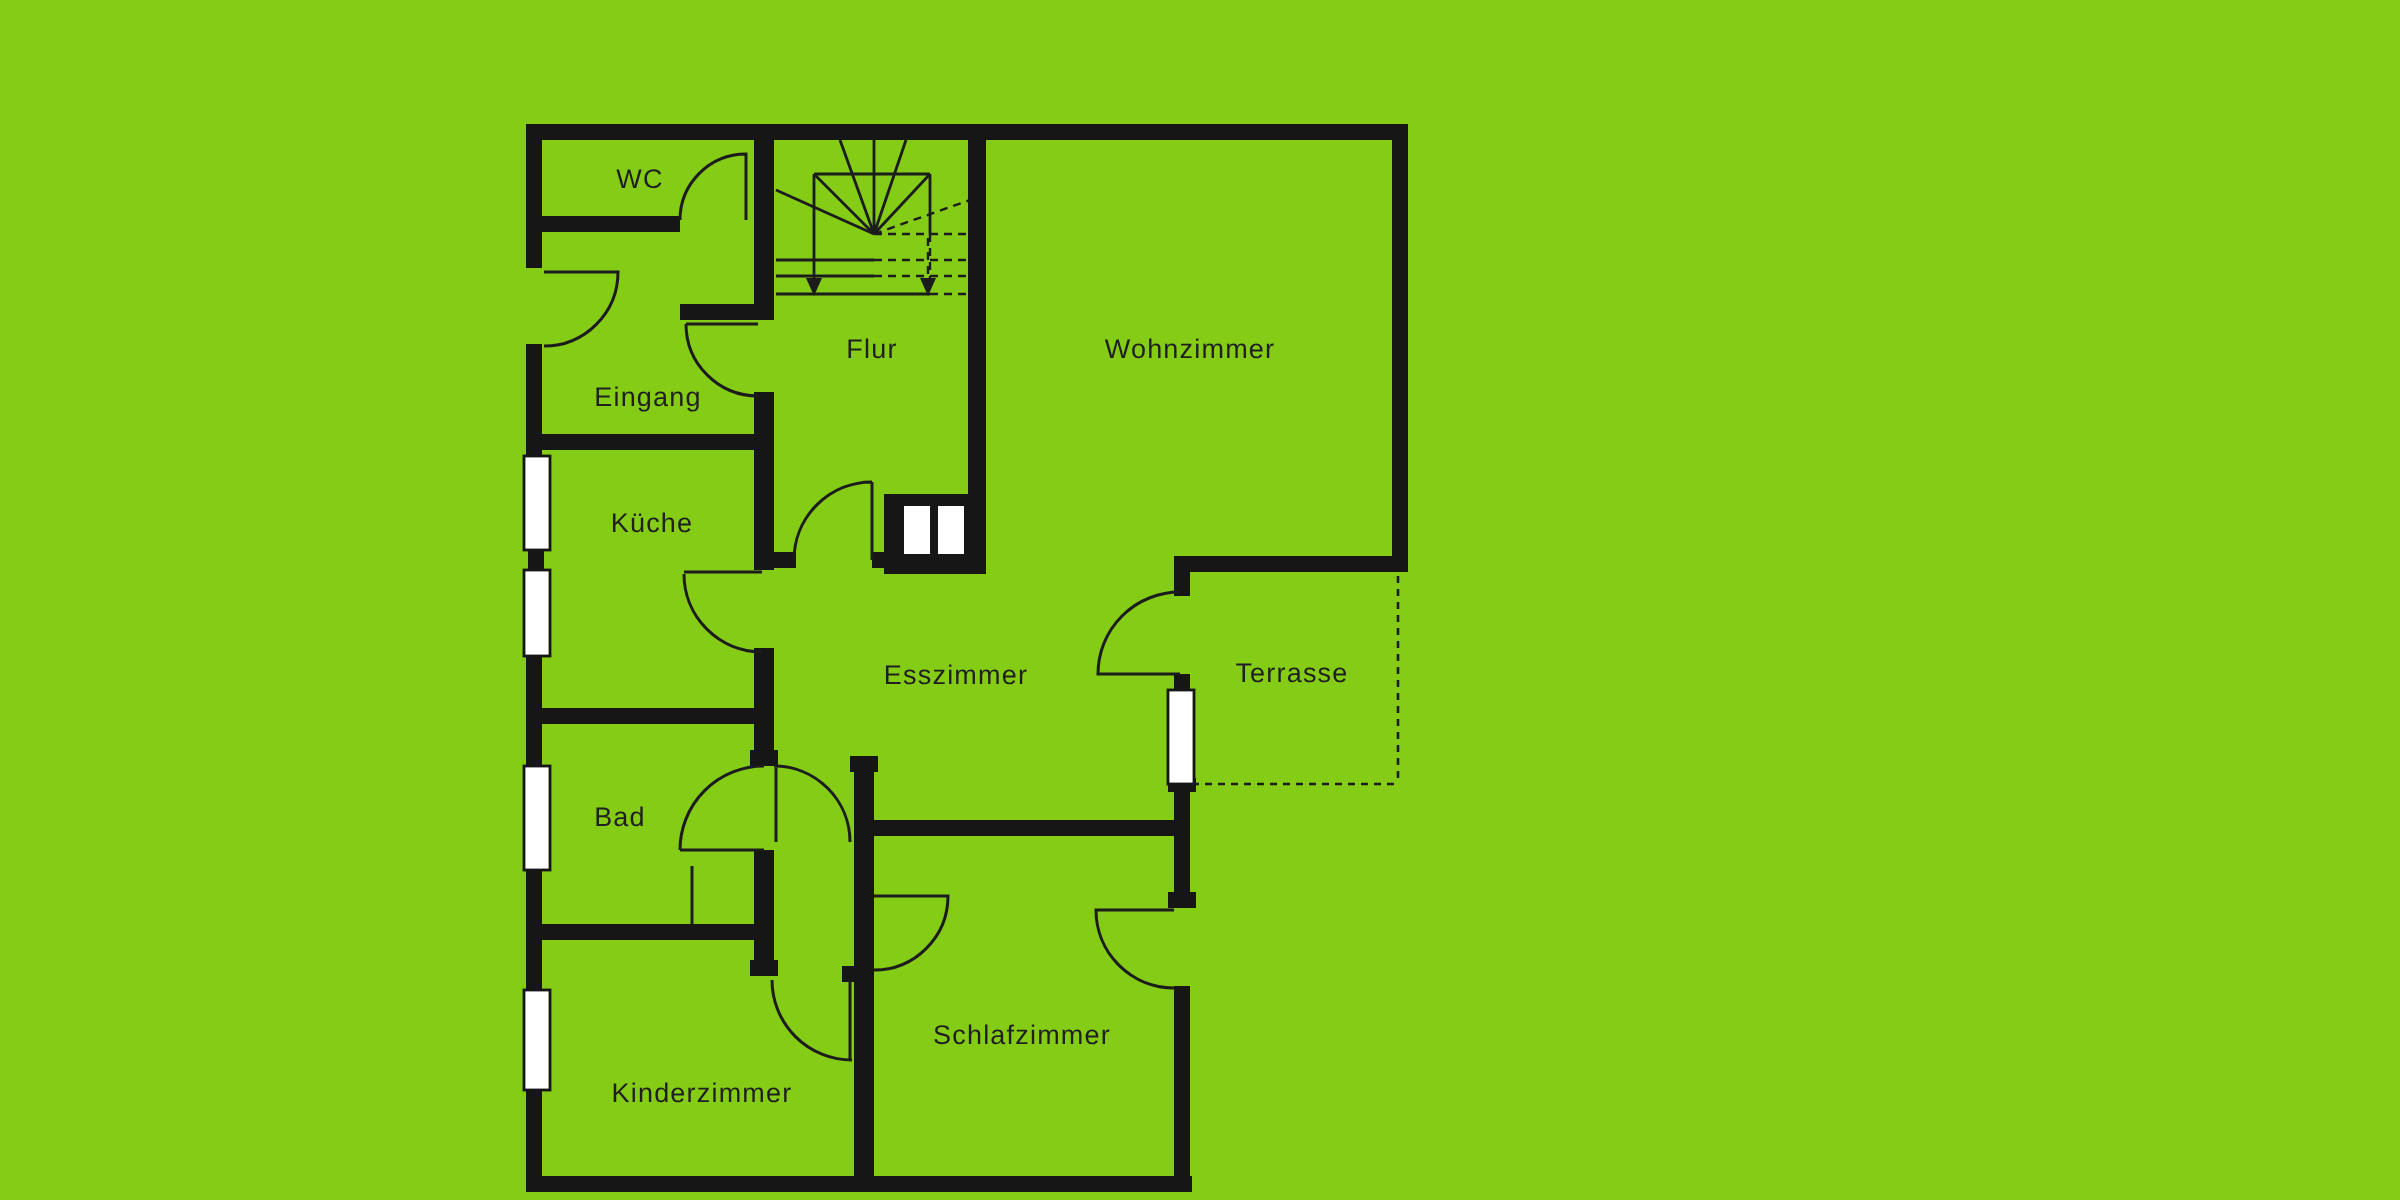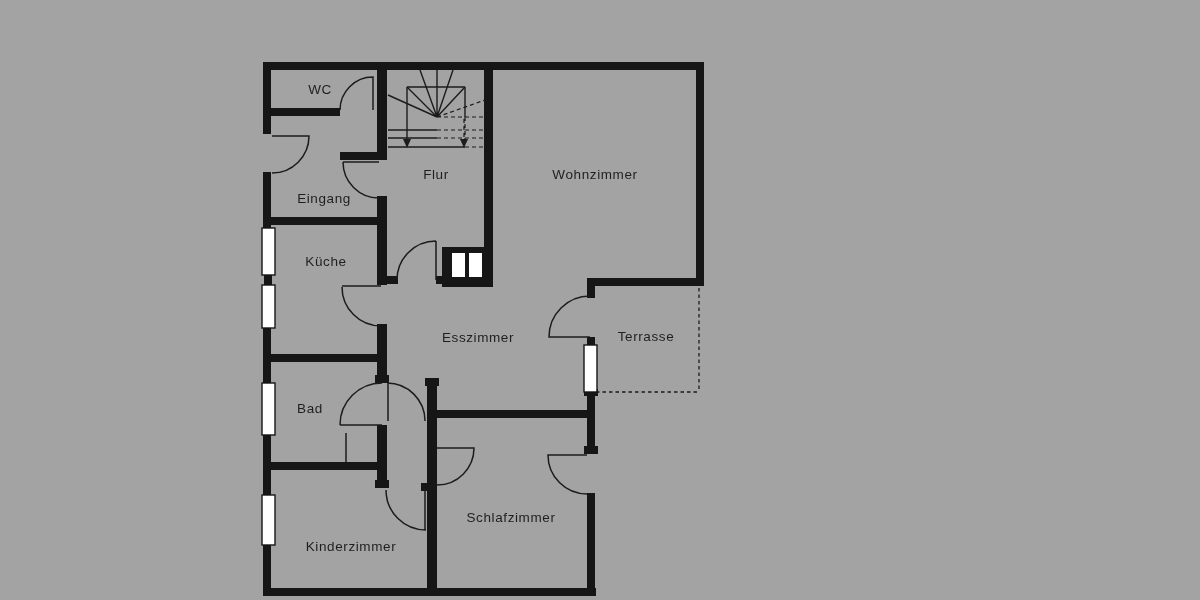--- a/index.html
+++ b/index.html
@@ -3,7 +3,7 @@
 <meta charset="utf-8">
 <style>
   html,body{margin:0;padding:0;background:#ffffff;}
-  .canvas{position:relative;width:1200px;height:600px;background:#a3a3a3;overflow:hidden;}
+  .canvas{position:relative;width:1200px;height:600px;background:#84cc16;overflow:hidden;}
   svg{display:block;}
   .room-label{
     font-family:"Liberation Sans", sans-serif;

